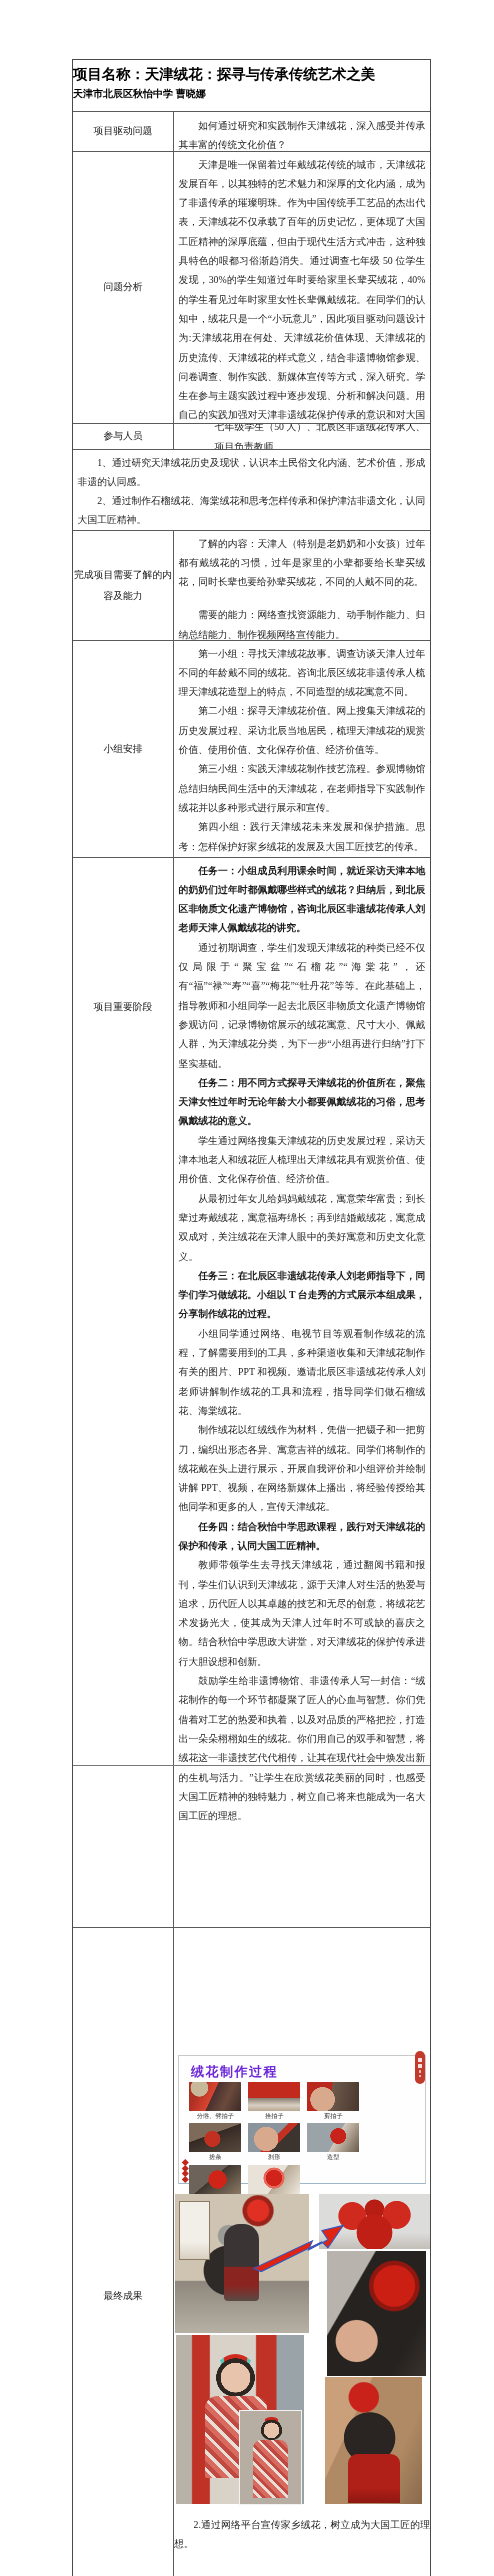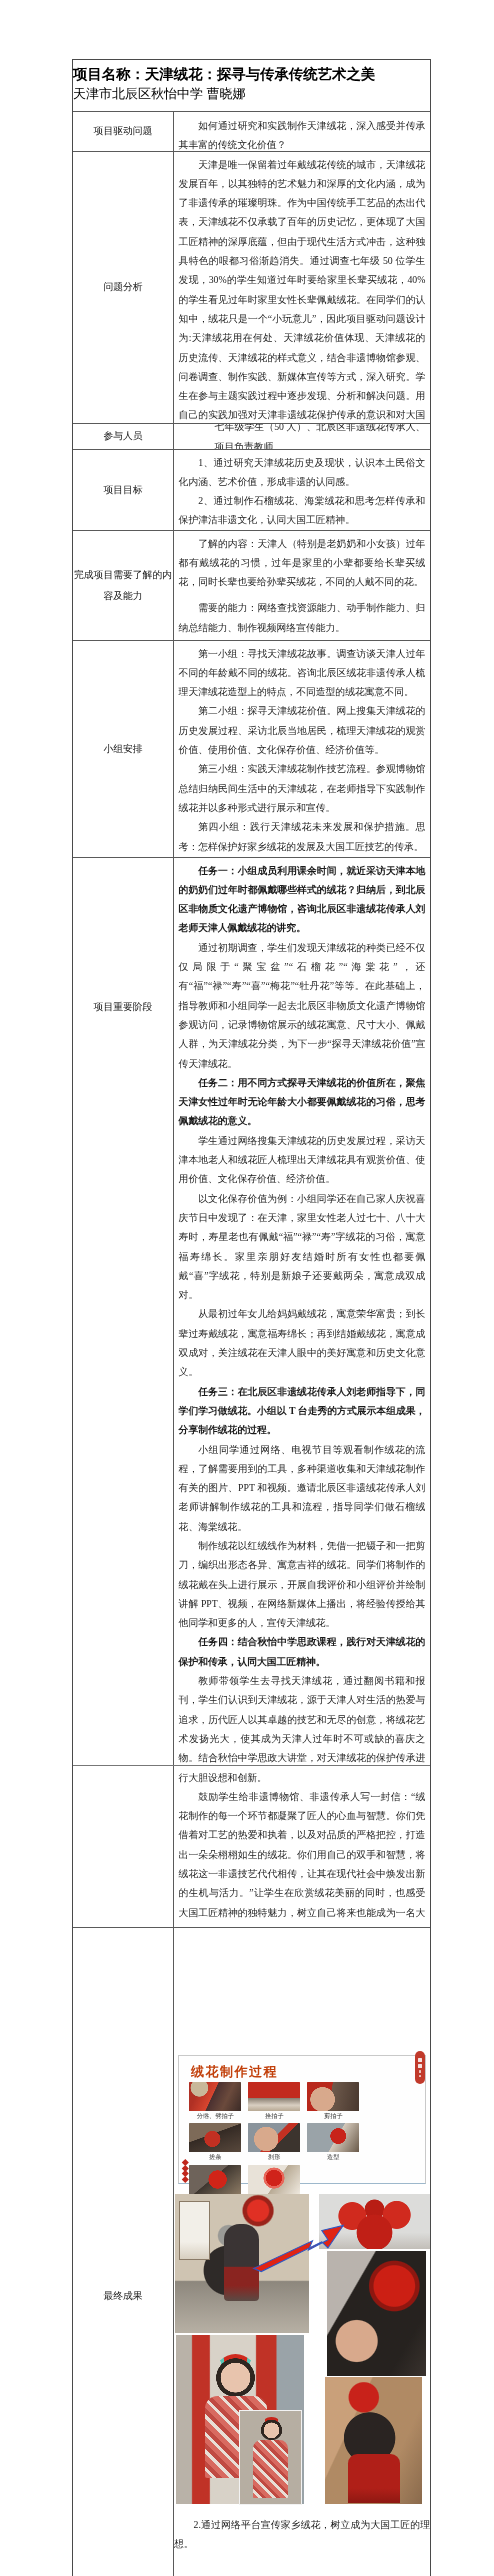--- a/index.html
+++ b/index.html
@@ -22,7 +22,7 @@
   
   .hdr{display:block;text-align:left;padding-top:5.2px;height:51px;box-sizing:border-box;}
   .hdr .t1{font-family:"Liberation Sans","DejaVu Sans",sans-serif;font-weight:bold;font-size:14.4px;line-height:19.6px;color:#000;}
-  .hdr .t2{font-family:"Liberation Sans","DejaVu Sans",sans-serif;font-weight:normal;font-size:13px;line-height:17.5px;color:#000;}
+  .hdr .t2{font-family:"Liberation Sans","DejaVu Sans",sans-serif;font-weight:bold;font-size:10px;line-height:17.5px;color:#000;}
   
   .rh-driving{height:40px;}   .rh-analysis{height:272px;}
   .rh-part{height:26px;}      .rh-goals{height:81px;}

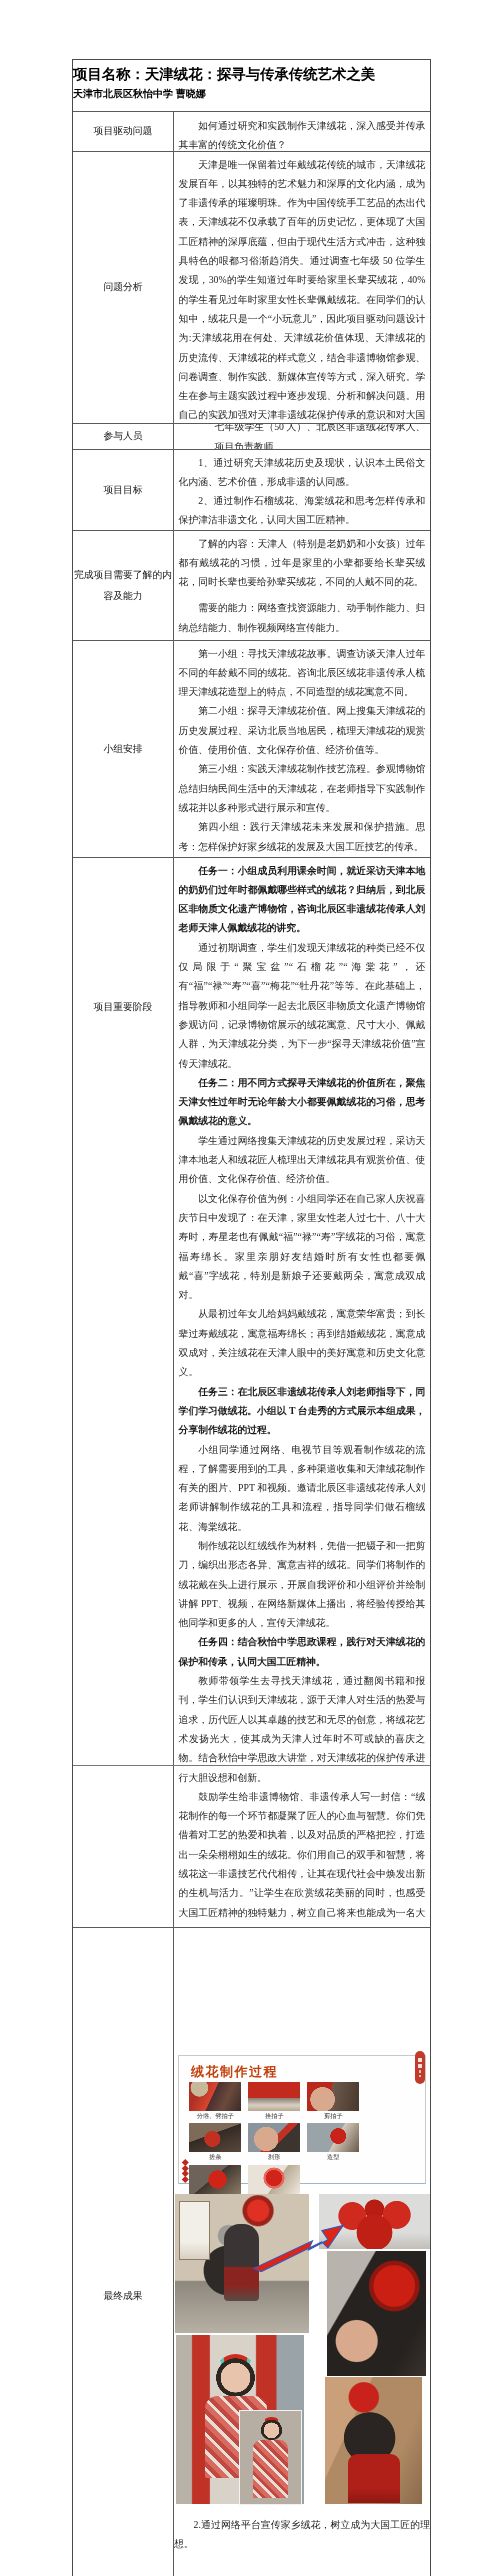--- a/index.html
+++ b/index.html
@@ -139,9 +139,6 @@
     </div>
 
     <div class="trow rh-goals">
-      <div class="cell-label">
-          <span>项目目标</span>
-        </div>
       <div class="cell-content">
           <p>1、通过研究天津绒花历史及现状，认识本土民俗文化内涵、艺术价值，形成非遗的认同感。</p>
           <p>2、通过制作石榴绒花、海棠绒花和思考怎样传承和保护津沽非遗文化，认同大国工匠精神。</p>

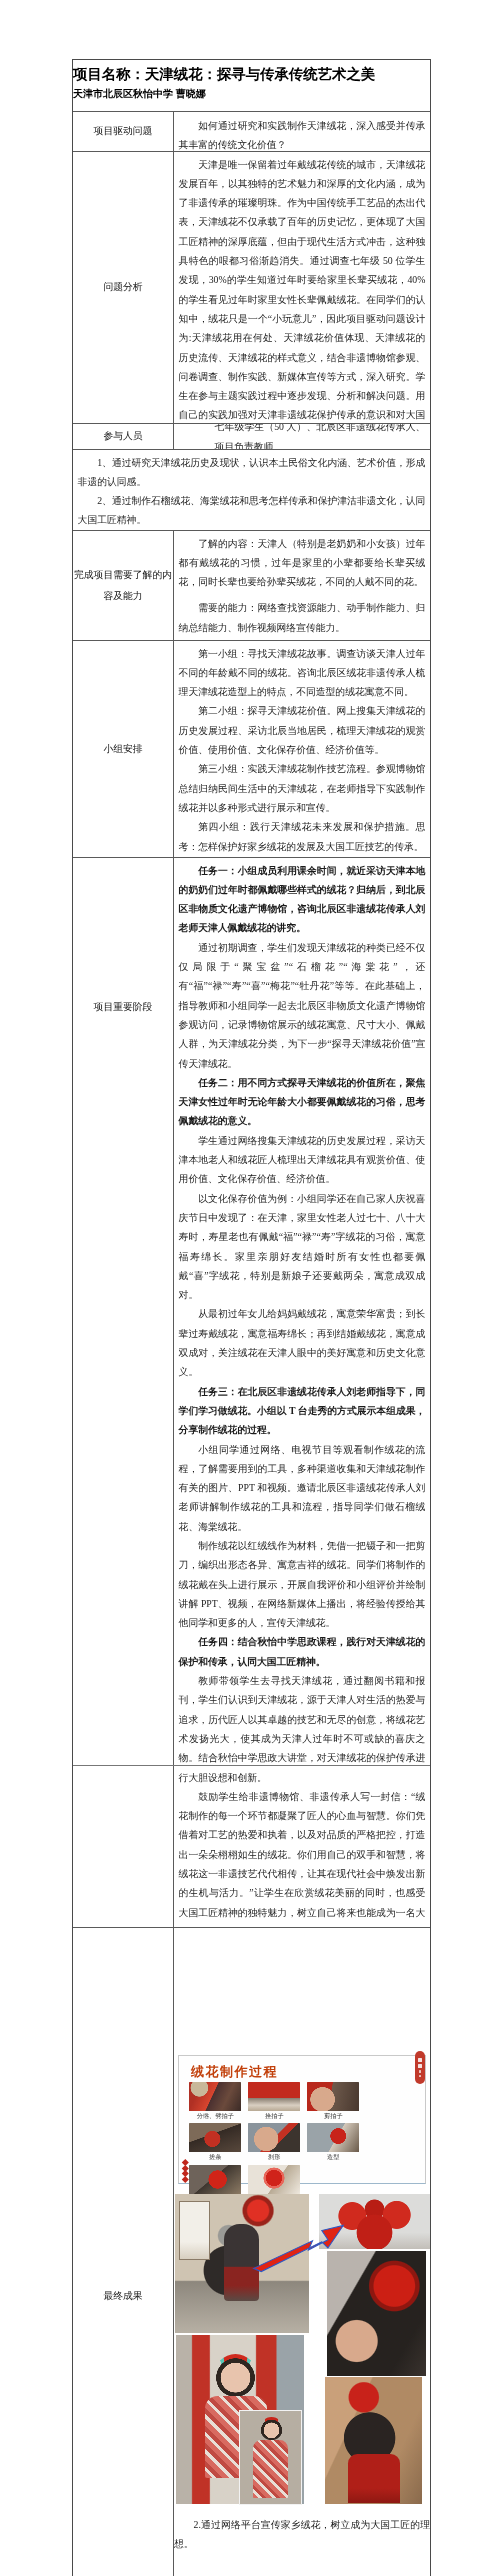--- a/index.html
+++ b/index.html
@@ -18,7 +18,7 @@
   .cell-content p{margin:0;text-indent:2em;}
   .cell-content p.ni{text-indent:0;margin-left:36px;}
   .cell-content p.b{font-weight:bold;}
-  .gapped p + p{margin-top:7px;}
+  .gapped p + p{margin-top:14px;}
   
   .hdr{display:block;text-align:left;padding-top:5.2px;height:51px;box-sizing:border-box;}
   .hdr .t1{font-family:"Liberation Sans","DejaVu Sans",sans-serif;font-weight:bold;font-size:14.4px;line-height:19.6px;color:#000;}

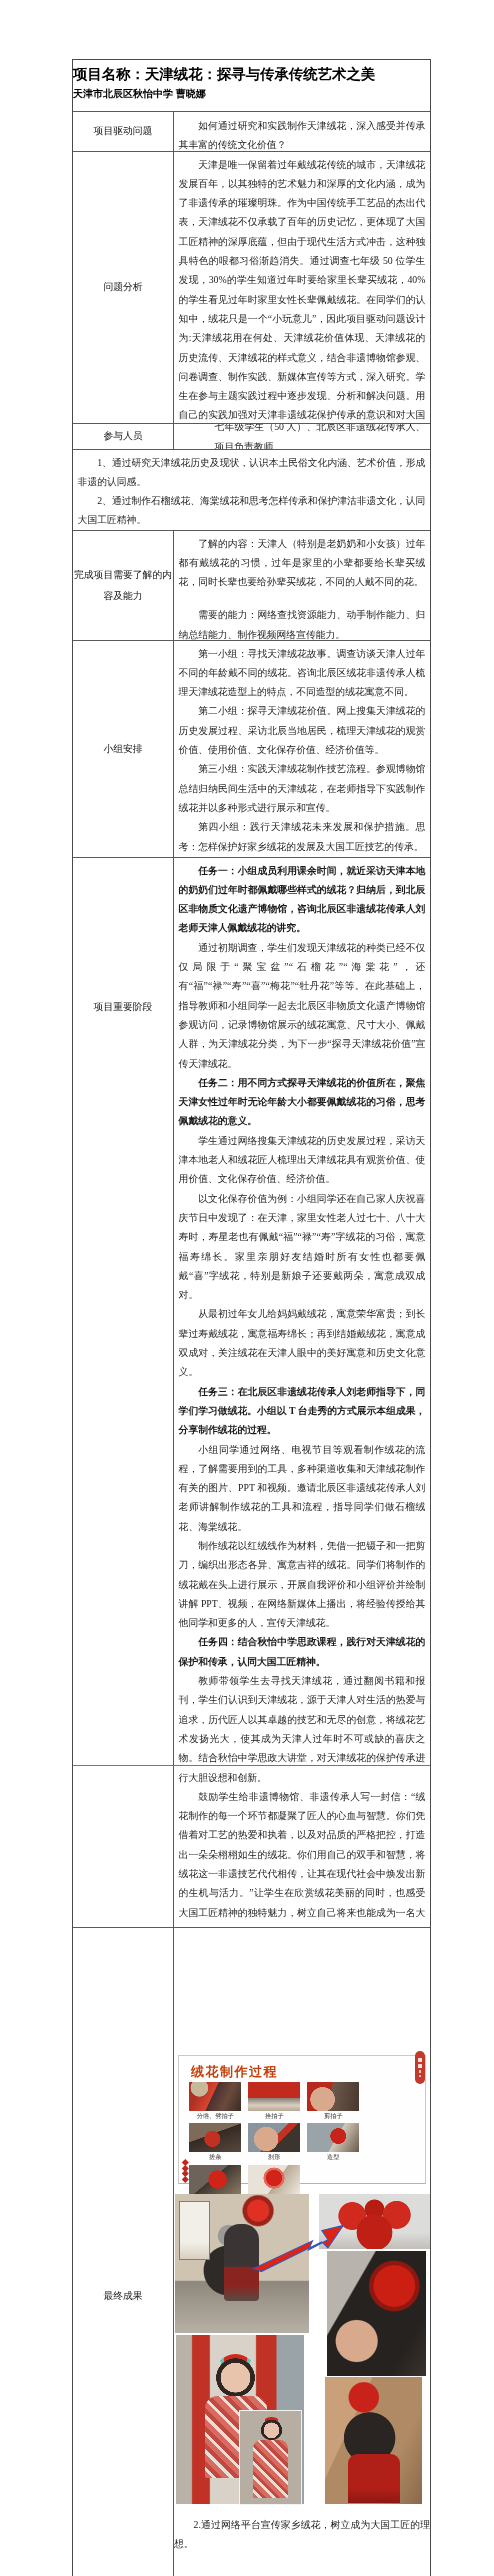--- a/index.html
+++ b/index.html
@@ -174,7 +174,7 @@
         </div>
       <div class="cell-content">
           <p class="b">任务一：小组成员利用课余时间，就近采访天津本地的奶奶们过年时都佩戴哪些样式的绒花？归纳后，到北辰区非物质文化遗产博物馆，咨询北辰区非遗绒花传承人刘老师天津人佩戴绒花的讲究。</p>
-          <p>通过初期调查，学生们发现天津绒花的种类已经不仅仅局限于“聚宝盆”“石榴花”“海棠花”，还有“福”“禄”“寿”“喜”“梅花”“牡丹花”等等。在此基础上，指导教师和小组同学一起去北辰区非物质文化遗产博物馆参观访问，记录博物馆展示的绒花寓意、尺寸大小、佩戴人群，为天津绒花分类，为下一步“探寻天津绒花价值”宣传天津绒花。</p>
+          <p>通过初期调查，学生们发现天津绒花的种类已经不仅仅局限于“聚宝盆”“石榴花”“海棠花”，还有“福”“禄”“寿”“喜”“梅花”“牡丹花”等等。在此基础上，指导教师和小组同学一起去北辰区非物质文化遗产博物馆参观访问，记录博物馆展示的绒花寓意、尺寸大小、佩戴人群，为天津绒花分类，为下一步“小组再进行归纳”打下坚实基础。</p>
           <p class="b">任务二：用不同方式探寻天津绒花的价值所在，聚焦天津女性过年时无论年龄大小都要佩戴绒花的习俗，思考佩戴绒花的意义。</p>
           <p>学生通过网络搜集天津绒花的历史发展过程，采访天津本地老人和绒花匠人梳理出天津绒花具有观赏价值、使用价值、文化保存价值、经济价值。</p>
           <p>以文化保存价值为例：小组同学还在自己家人庆祝喜庆节日中发现了：在天津，家里女性老人过七十、八十大寿时，寿星老也有佩戴“福”“禄”“寿”字绒花的习俗，寓意福寿绵长。家里亲朋好友结婚时所有女性也都要佩戴“喜”字绒花，特别是新娘子还要戴两朵，寓意成双成对。</p>

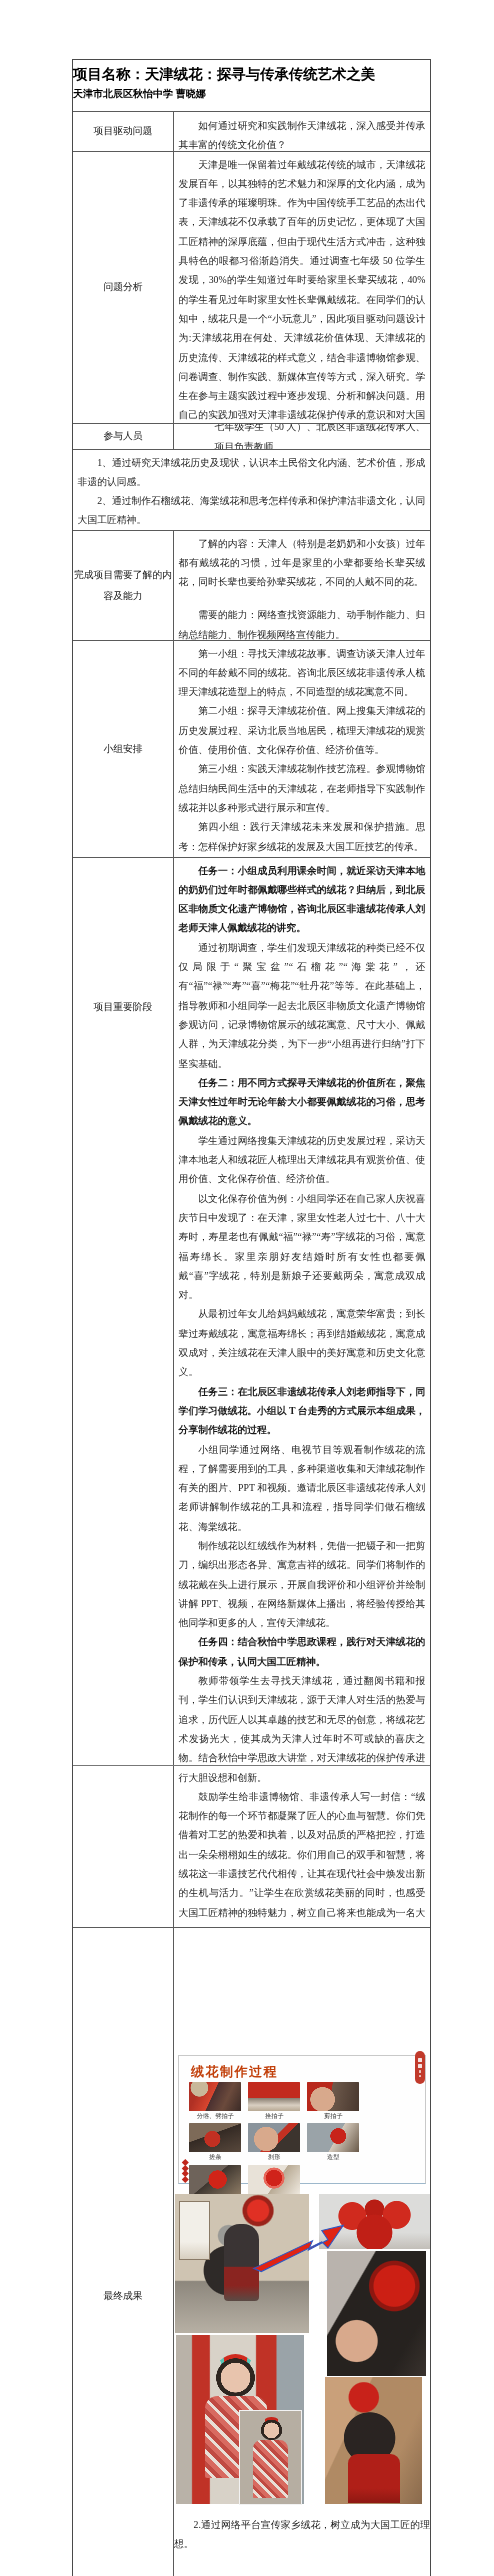--- a/index.html
+++ b/index.html
@@ -177,7 +177,6 @@
           <p>通过初期调查，学生们发现天津绒花的种类已经不仅仅局限于“聚宝盆”“石榴花”“海棠花”，还有“福”“禄”“寿”“喜”“梅花”“牡丹花”等等。在此基础上，指导教师和小组同学一起去北辰区非物质文化遗产博物馆参观访问，记录博物馆展示的绒花寓意、尺寸大小、佩戴人群，为天津绒花分类，为下一步“小组再进行归纳”打下坚实基础。</p>
           <p class="b">任务二：用不同方式探寻天津绒花的价值所在，聚焦天津女性过年时无论年龄大小都要佩戴绒花的习俗，思考佩戴绒花的意义。</p>
           <p>学生通过网络搜集天津绒花的历史发展过程，采访天津本地老人和绒花匠人梳理出天津绒花具有观赏价值、使用价值、文化保存价值、经济价值。</p>
-          <p>以文化保存价值为例：小组同学还在自己家人庆祝喜庆节日中发现了：在天津，家里女性老人过七十、八十大寿时，寿星老也有佩戴“福”“禄”“寿”字绒花的习俗，寓意福寿绵长。家里亲朋好友结婚时所有女性也都要佩戴“喜”字绒花，特别是新娘子还要戴两朵，寓意成双成对。</p>
           <p>从最初过年女儿给妈妈戴绒花，寓意荣华富贵；到长辈过寿戴绒花，寓意福寿绵长；再到结婚戴绒花，寓意成双成对，关注绒花在天津人眼中的美好寓意和历史文化意义。</p>
           <p class="b">任务三：在北辰区非遗绒花传承人刘老师指导下，同学们学习做绒花。小组以 T 台走秀的方式展示本组成果，分享制作绒花的过程。</p>
           <p>小组同学通过网络、电视节目等观看制作绒花的流程，了解需要用到的工具，多种渠道收集和天津绒花制作有关的图片、PPT 和视频。邀请北辰区非遗绒花传承人刘老师讲解制作绒花的工具和流程，指导同学们做石榴绒花、海棠绒花。</p>

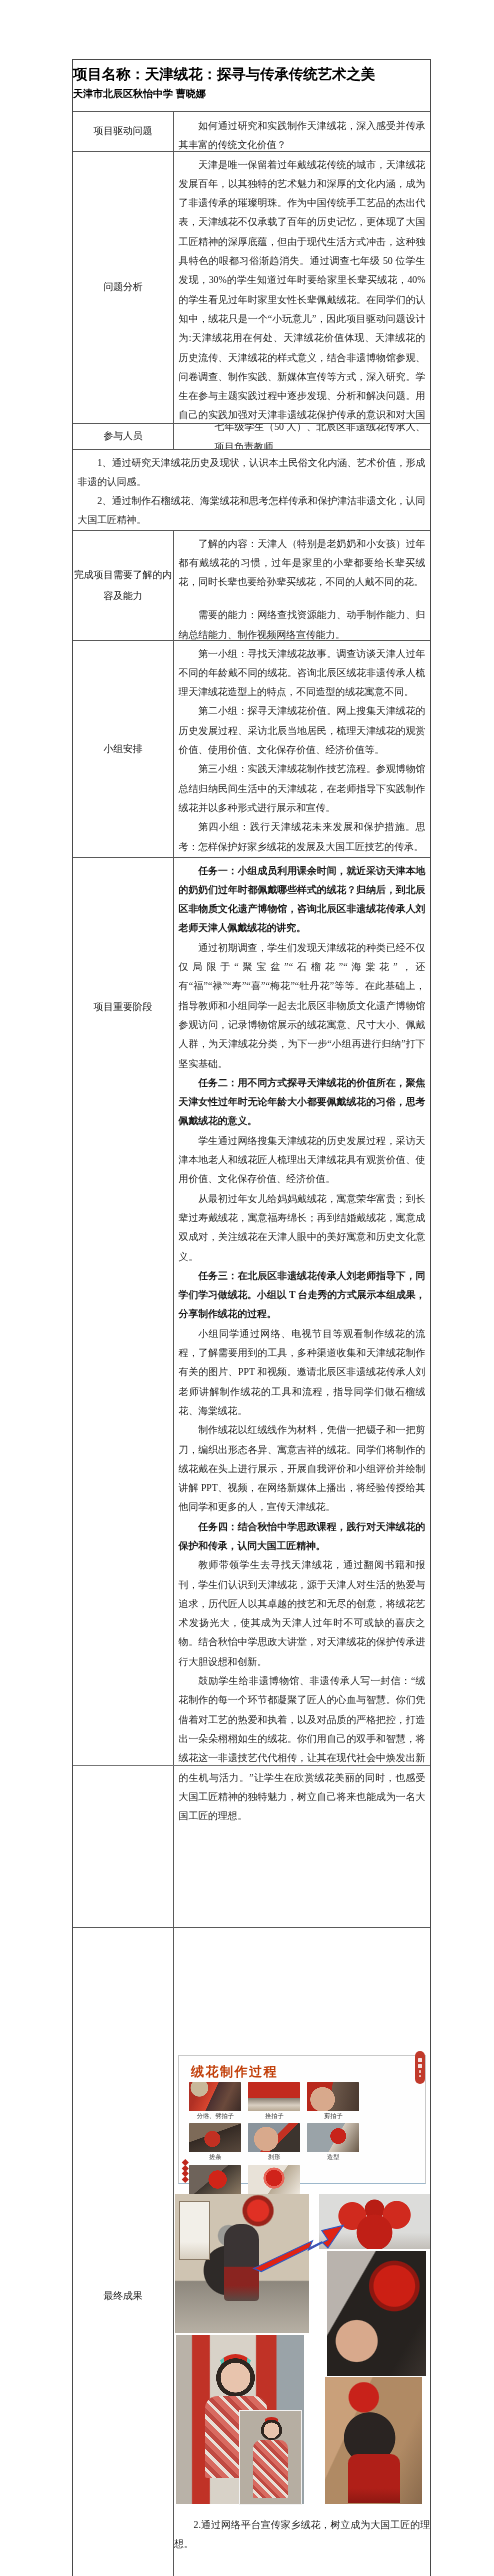--- a/index.html
+++ b/index.html
@@ -39,7 +39,7 @@
   .media-abs{position:absolute;box-sizing:border-box;}
   .slide{left:3.6px;top:127px;width:248px;height:129px;background:#fefefe;border:0.5px solid #c9c9c9;border-bottom:1px solid #9db8cc;}
   .slide-title{position:absolute;left:12.4px;top:6.2px;font-family:"Liberation Sans","DejaVu Sans",sans-serif;
-               font-weight:bold;font-size:13px;color:#c2410c;letter-spacing:1.5px;}
+               font-weight:bold;font-size:13px;color:#6d28d9;letter-spacing:1.5px;}
   .step-grid{position:absolute;left:7.2px;top:26px;width:235px;display:flex;flex-wrap:wrap;}
   .step{width:59px;box-sizing:border-box;padding:0 3.6px;margin-bottom:3.1px;text-align:center;}
   .step-photo{width:52px;height:29px;border-radius:0.5px;}

